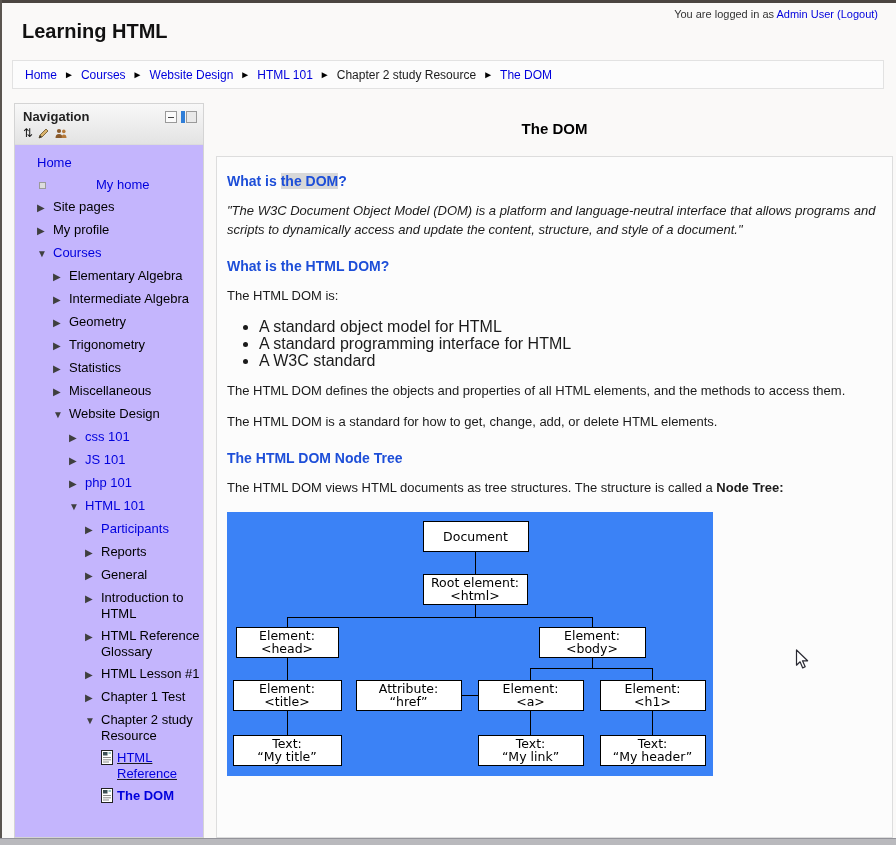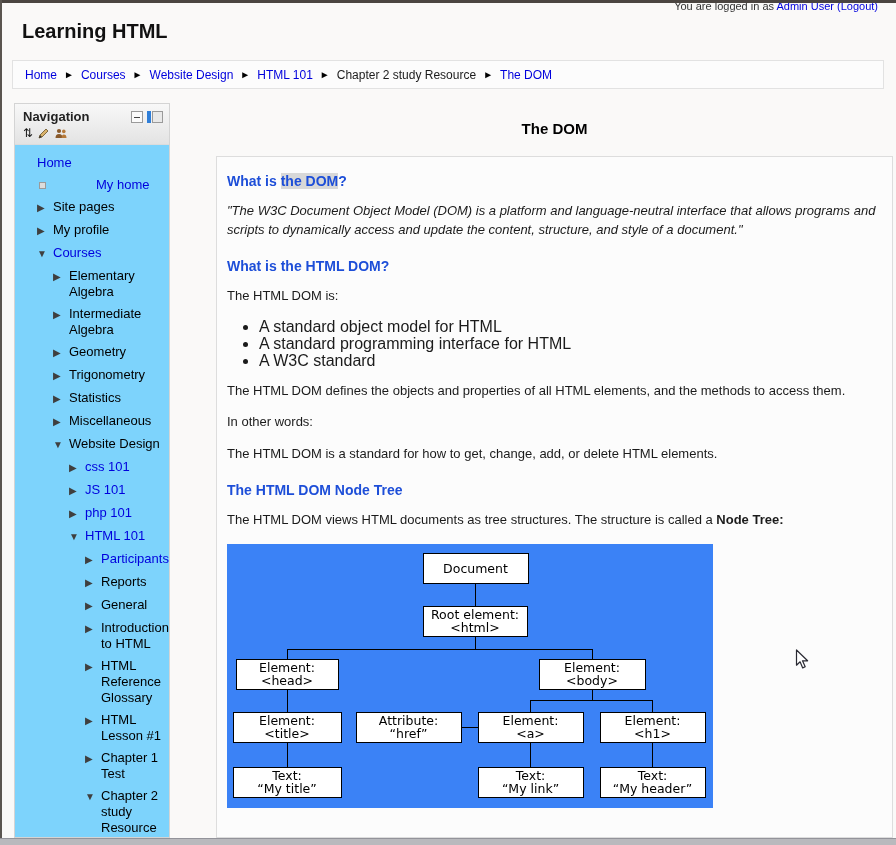--- a/index.html
+++ b/index.html
@@ -12,7 +12,7 @@
 
   
   .site-title { position:absolute; left:22px; top:20px; font-size:20px; font-weight:bold; color:#111; }
-  .login-status { position:absolute; right:18px; top:0; font-size:11px; color:#333; }
+  .login-status { position:absolute; right:18px; top:8px; font-size:11px; color:#333; }
   a.lnk, .lnk { color:#0000dd; text-decoration:none; cursor:pointer; }
 
   

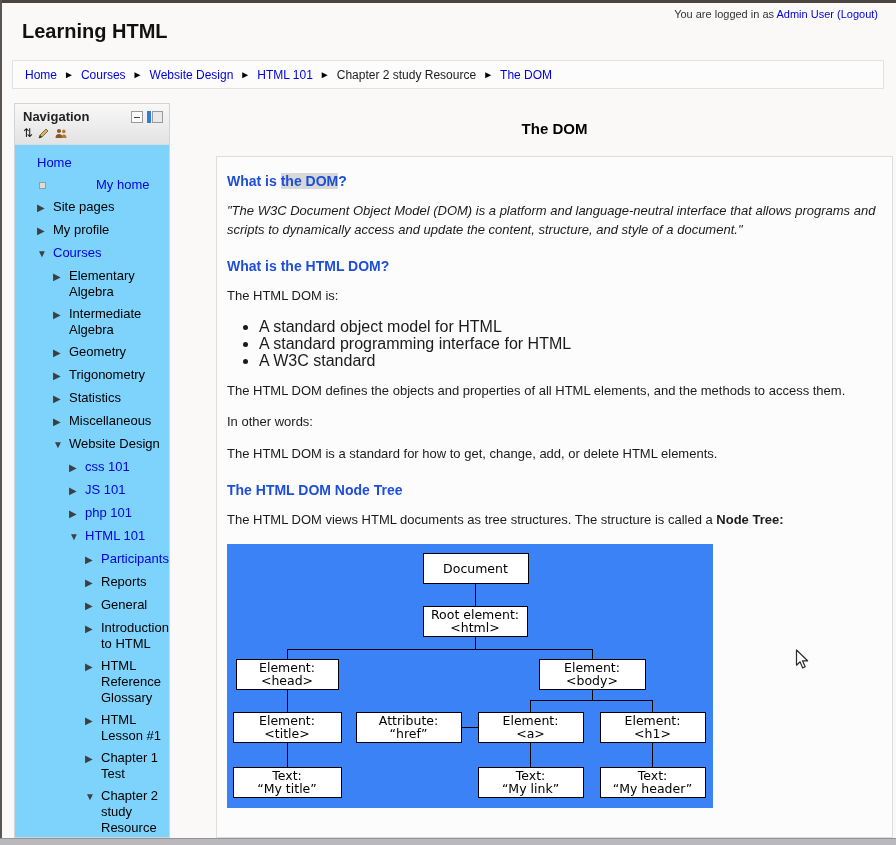--- a/index.html
+++ b/index.html
@@ -23,8 +23,8 @@
   .crumb-text { color:#1b1b1b; }
 
   
-  .nav-block { position:absolute; left:14px; top:103px; width:156px; bottom:7px;
-    border:1px solid #d4d4d4; background:#7dd3fc; overflow:hidden; }
+  .nav-block { position:absolute; left:14px; top:103px; width:190px; bottom:7px;
+    border:1px solid #d4d4d4; background:#c4b5fd; overflow:hidden; }
   .nav-head { background:linear-gradient(#f8f8f8,#e3e3e3); border-bottom:1px solid #dcdcdc; padding:5px 6px 4px 8px; }
   .nav-head-row1 { display:flex; align-items:center; justify-content:space-between; }
   .nav-title { font-size:13px; font-weight:bold; color:#222; }

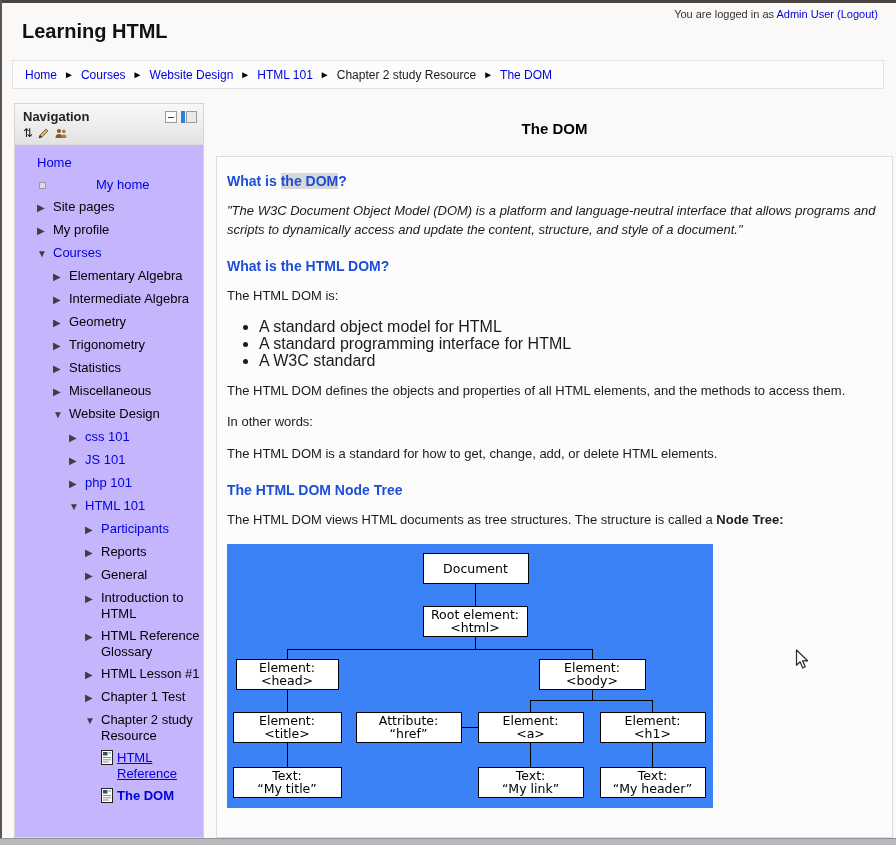--- a/index.html
+++ b/index.html
@@ -253,7 +253,6 @@
         <li>A W3C standard</li>
       </ul>
       <p><span>The HTML DOM defines the objects and properties of all HTML elements, and the methods to access them.</span></p>
-      <p><span>In other words:</span></p>
       <p><span>The HTML DOM is a standard for how to get, change, add, or delete HTML elements.</span></p>
       <h3><span>The HTML DOM Node Tree</span></h3>
       <p><span>The HTML DOM views HTML documents as tree structures. The structure is called a </span><span class="bold">Node Tree:</span></p>

